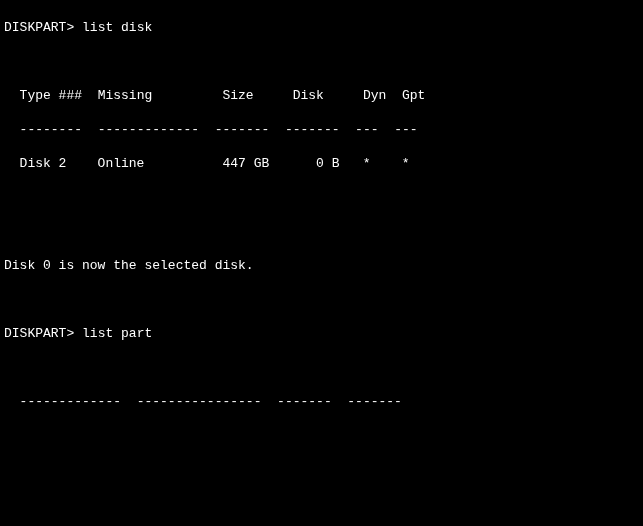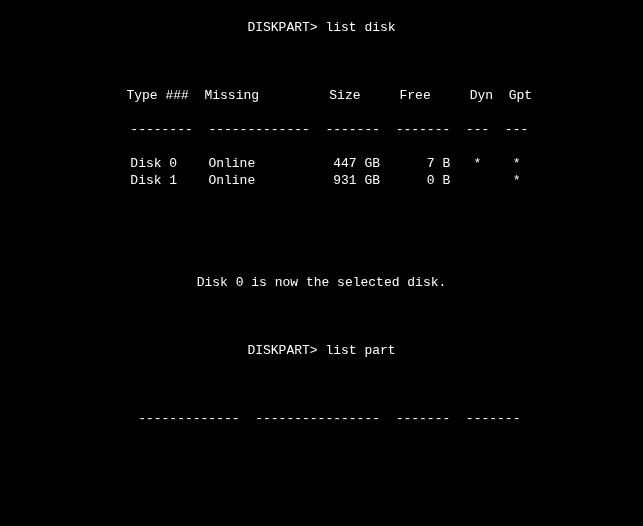--- a/index.html
+++ b/index.html
@@ -18,7 +18,7 @@
     padding: 2px 4px;
     white-space: pre;
   }
-  .row { display: block; text-align: center; }
+  .row { display: block; }
   .cmd { }
 </style>
 </head>

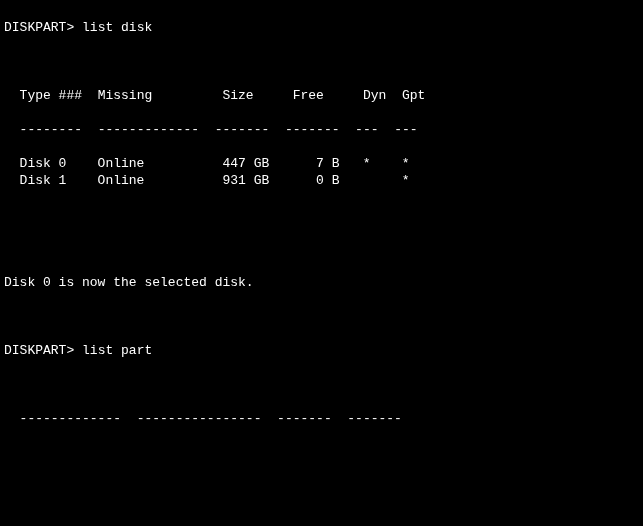--- a/index.html
+++ b/index.html
@@ -27,7 +27,7 @@
 <div class="terminal">
 <span class="row"><span>DISKPART&gt;</span> <span class="cmd">list disk</span></span>
 <span class="row"> </span>
-<span class="row">  <span>Type ###</span>  <span>Missing</span>         <span>Size</span>     <span>Free</span>     <span>Dyn</span>  <span>Gpt</span></span>
+<span class="row">  <span>Type ###</span>  <span>Missing</span>         <span>Size</span>     <span>Disk</span>     <span>Dyn</span>  <span>Gpt</span></span>
 <span class="row">  <span>--------</span>  <span>-------------</span>  <span>-------</span>  <span>-------</span>  <span>---</span>  <span>---</span></span>
 <span class="row">  Disk 0    Online          447 GB      7 B   *    * </span><span class="row">  Disk 1    Online          931 GB      0 B        * </span>
 <span class="row"> </span>

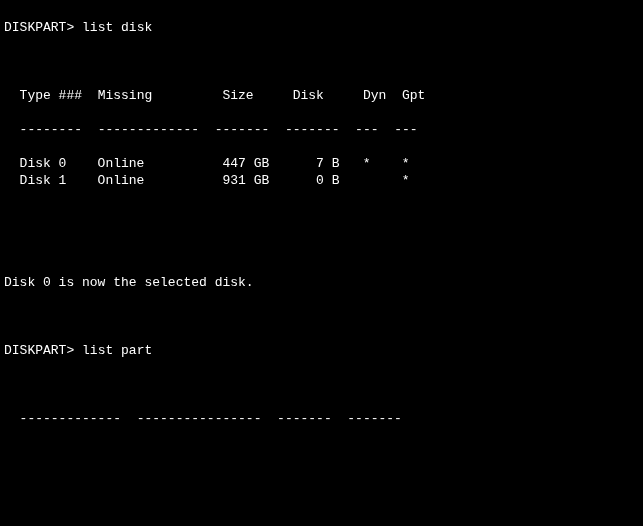--- a/index.html
+++ b/index.html
@@ -29,7 +29,7 @@
 <span class="row"> </span>
 <span class="row">  <span>Type ###</span>  <span>Missing</span>         <span>Size</span>     <span>Disk</span>     <span>Dyn</span>  <span>Gpt</span></span>
 <span class="row">  <span>--------</span>  <span>-------------</span>  <span>-------</span>  <span>-------</span>  <span>---</span>  <span>---</span></span>
-<span class="row">  Disk 0    Online          447 GB      7 B   *    * </span><span class="row">  Disk 1    Online          931 GB      0 B        * </span>
+<span class="row">  Disk 2    Online          447 GB      0 B   *    * </span><span class="row">  Disk 1    Online          931 GB      0 B        * </span>
 <span class="row"> </span>
 <span class="row"> </span>
 <span class="row">Disk 0 is now the selected disk.</span>

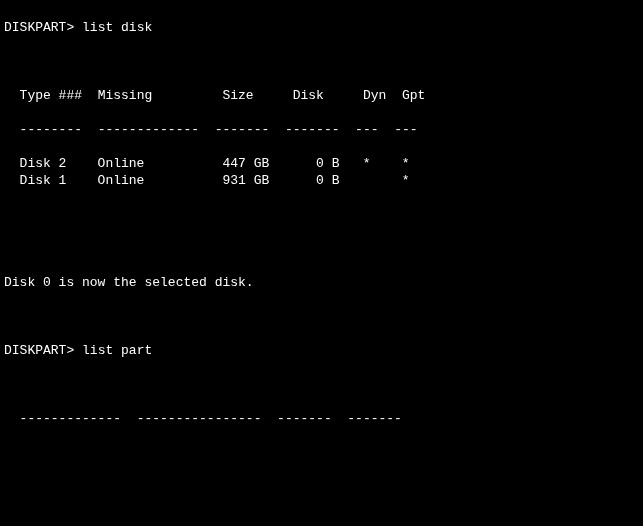--- a/index.html
+++ b/index.html
@@ -29,7 +29,7 @@
 <span class="row"> </span>
 <span class="row">  <span>Type ###</span>  <span>Missing</span>         <span>Size</span>     <span>Disk</span>     <span>Dyn</span>  <span>Gpt</span></span>
 <span class="row">  <span>--------</span>  <span>-------------</span>  <span>-------</span>  <span>-------</span>  <span>---</span>  <span>---</span></span>
-<span class="row">  Disk 2    Online          447 GB      0 B   *    * </span><span class="row">  Disk 1    Online          931 GB      0 B        * </span>
+<span class="row">  Disk 2    Online          447 GB      0 B   *    * </span>
 <span class="row"> </span>
 <span class="row"> </span>
 <span class="row">Disk 0 is now the selected disk.</span>

